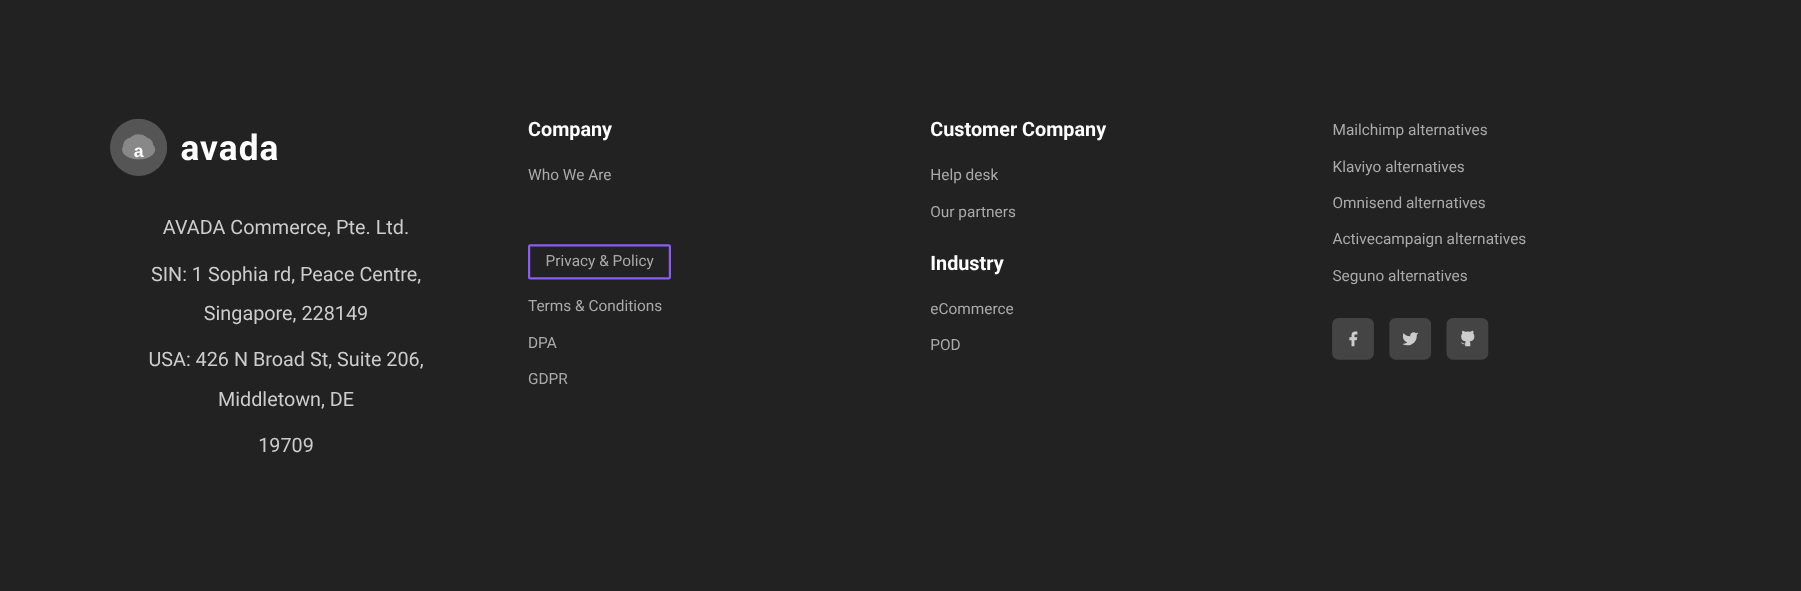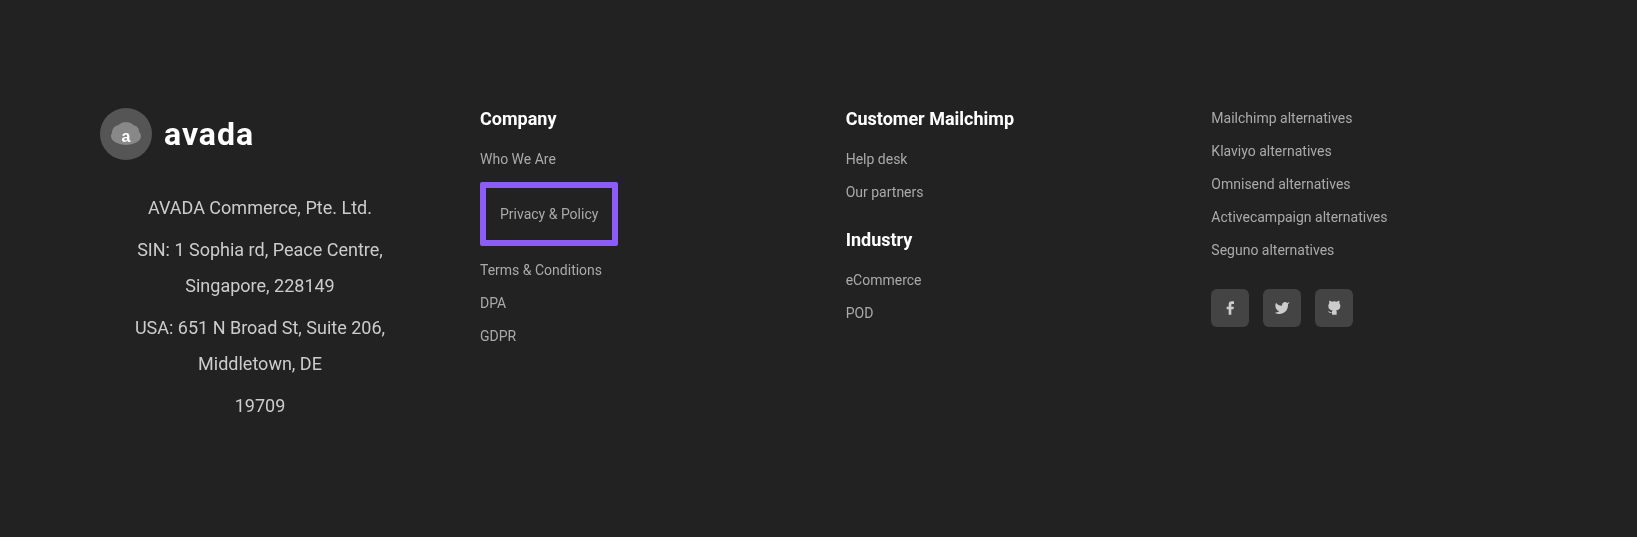--- a/index.html
+++ b/index.html
@@ -178,7 +178,7 @@
     </div>
 
     <div class="nav-col">
-      <div class="nav-col-title">Customer Mailchimp</div>
+      <div class="nav-col-title">Customer Company</div>
       <ul>
         <li>
           <a>Help desk</a>

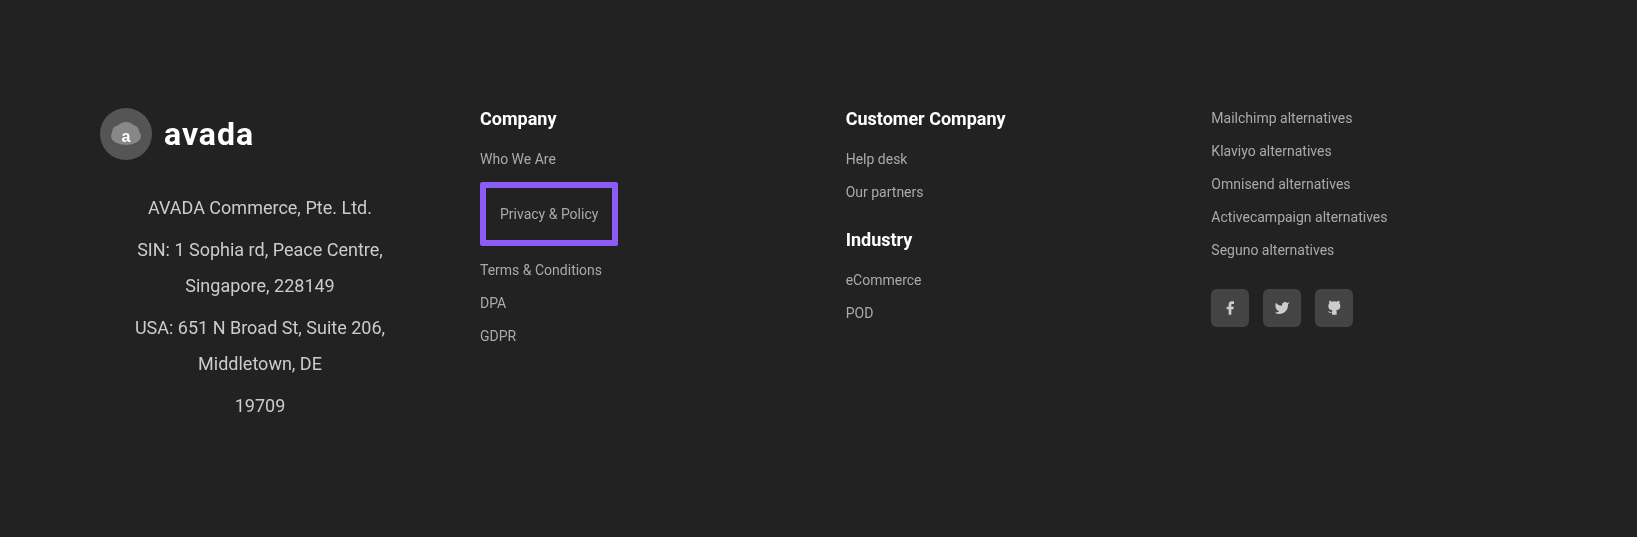--- a/index.html
+++ b/index.html
@@ -89,10 +89,11 @@
     
     .privacy-link {
       display: inline-block;
-      border: 6px solid #8b5cf6;
-      padding: 18px 14px;
+      border: 2px solid #8b5cf6;
+      padding: 6px 14px;
       color: #aaaaaa !important;
       border-radius: 2px;
+      margin-top: 40px;
     }
 
     

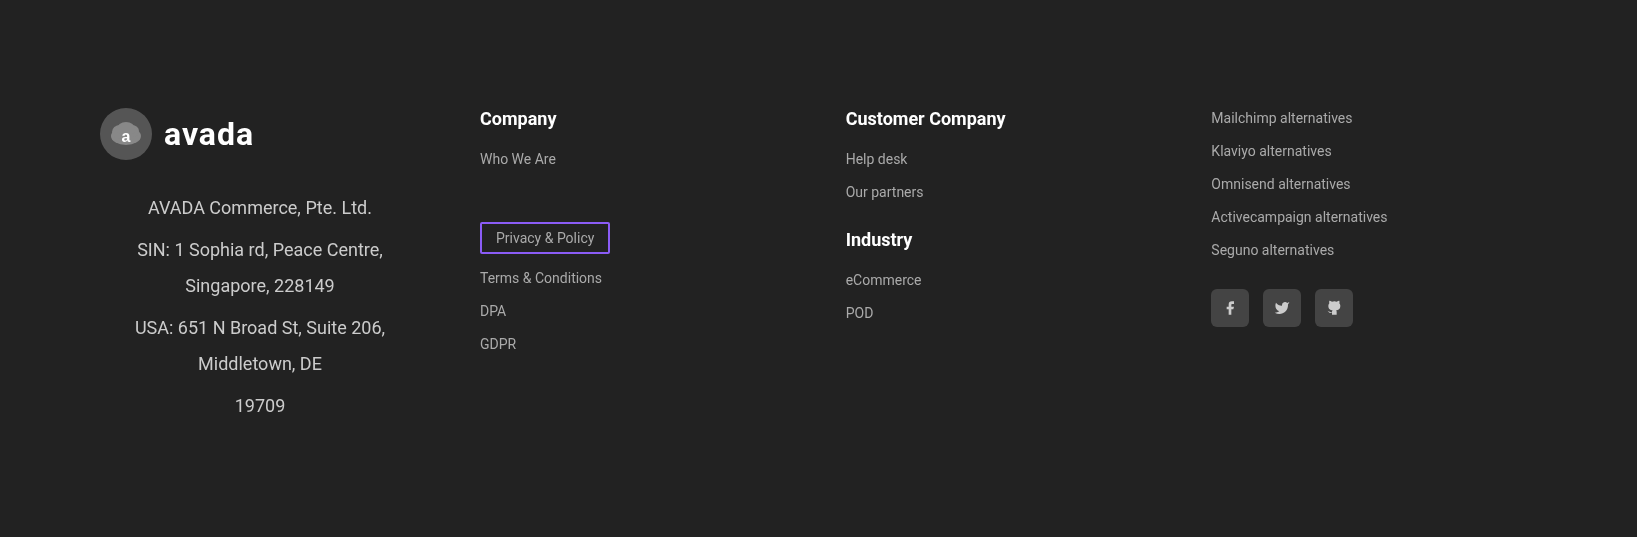--- a/index.html
+++ b/index.html
@@ -150,7 +150,7 @@
     <div class="brand-address">
       <p>AVADA Commerce, Pte. Ltd.</p>
       <p>SIN: 1 Sophia rd, Peace Centre, Singapore, 228149</p>
-      <p>USA: 651 N Broad St, Suite 206, Middletown, DE</p>
+      <p>USA: 426 N Broad St, Suite 206, Middletown, DE</p>
       <p>19709</p>
     </div>
   </div>

